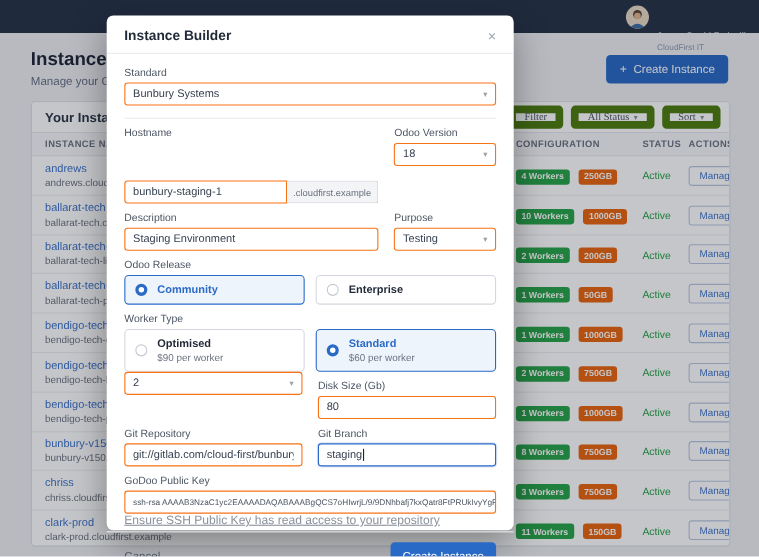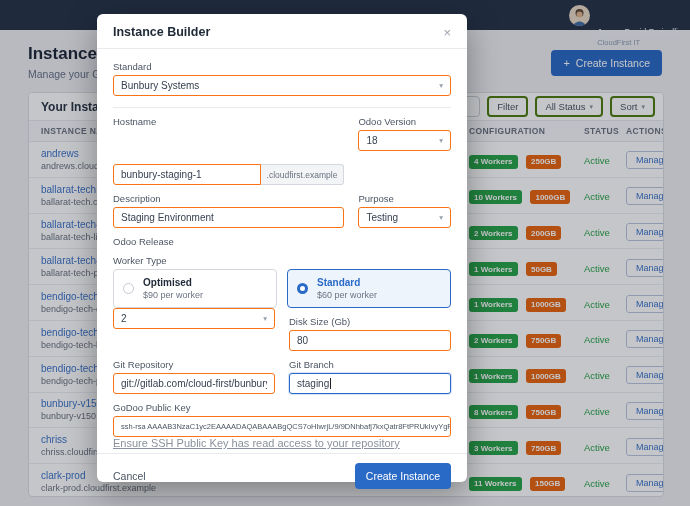--- a/index.html
+++ b/index.html
@@ -29,8 +29,8 @@
   .panel-title{position:absolute;left:12px;top:7px;font-size:12px;font-weight:bold;color:#2b3648;}
   .search{width:72px;height:19px;border:1px solid #c9cfd8;border-radius:4px;font-size:9.5px;
          padding:0 6px 0 46px;color:#6b7280;box-sizing:content-box;font-family:inherit;}
-  .tool-btn{height:21px;padding:0 8px;font-size:9.5px;color:#4b5563;border:2px solid #4d7c0f;
-         border-radius:4px;background:#fff;display:flex;align-items:center;gap:4px;font-family:Liberation Sans, sans-serif;}
+  .tool-btn{height:21px;padding:0 8px;font-size:9.5px;color:#4b5563;border:7px solid #4d7c0f;
+         border-radius:4px;background:#fff;display:flex;align-items:center;gap:4px;font-family:Liberation Serif, serif;}
   .chev-sm{font-size:7px;color:#8a919c;}
   .thead,.trow{display:grid;grid-template-columns:428px 115px 42px auto;align-items:center;padding:0 12px;}
   .thead{height:20px;background:#f7f8fa;border-bottom:1px solid #e5e8ee;font-size:8.5px;font-weight:bold;

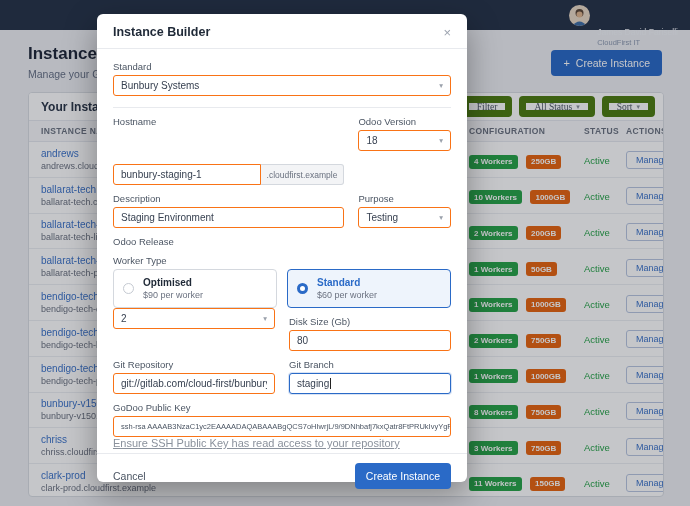--- a/index.html
+++ b/index.html
@@ -311,6 +311,16 @@
       </div>
 
       <div class="lbl">Odoo Release</div>
+      <div class="cards">
+        <div class="card on">
+          <span class="radio on"></span>
+          <span class="card-title">Community</span>
+        </div>
+        <div class="card">
+          <span class="radio"></span>
+          <span class="card-title">Enterprise</span>
+        </div>
+      </div>
 
       <div class="lbl">Worker Type</div>
       <div class="cards">

